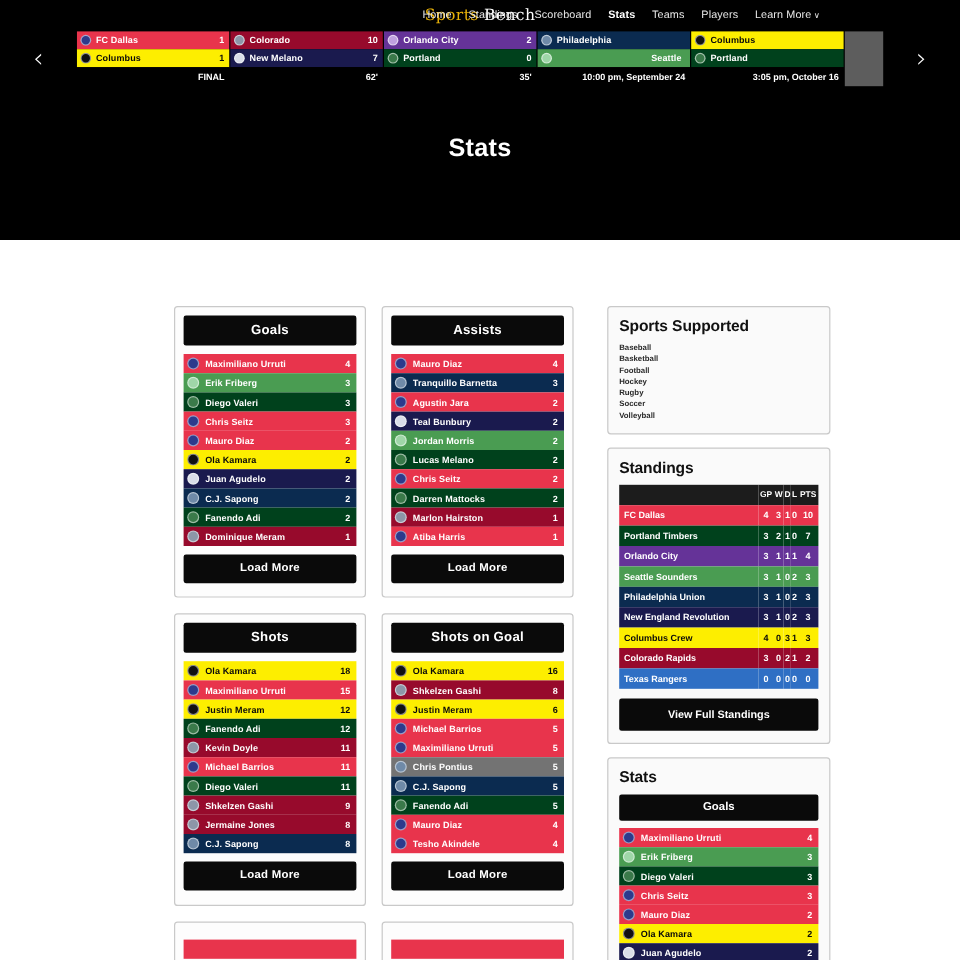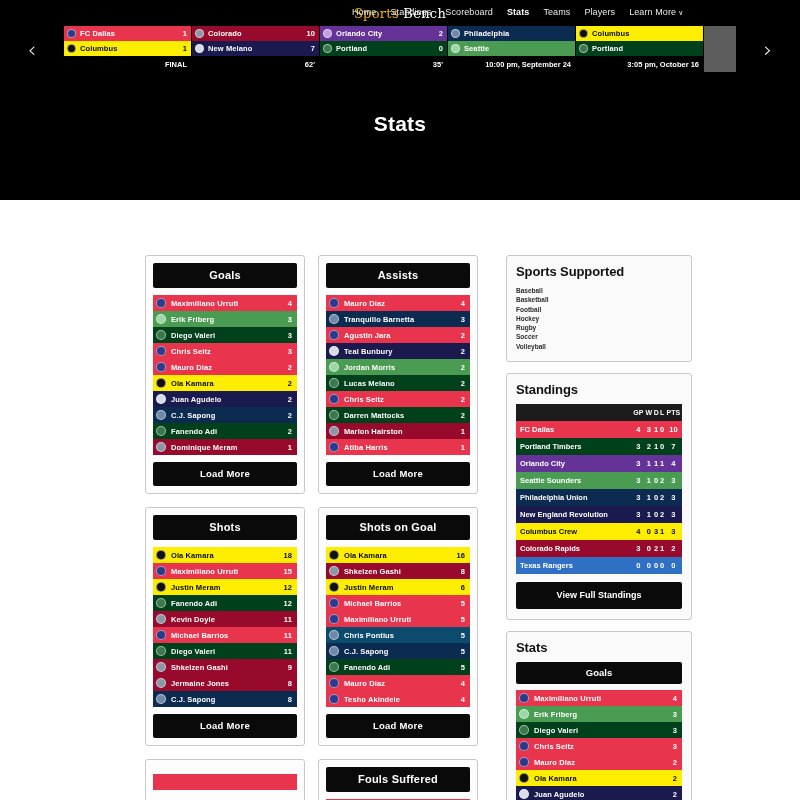--- a/index.html
+++ b/index.html
@@ -348,7 +348,7 @@
             <span class="g-name">Philadelphia</span>
             <span class="g-score"></span>
           </div>
-          <div class="g-row" style="background: rgb(74, 156, 82); color: rgb(255, 255, 255);">
+          <div class="g-row" style="background: rgb(74, 156, 82); color: rgb(255, 255, 255); text-align: right;">
             <span class="g-logo" style="background: rgb(159, 214, 168);"></span>
             <span class="g-name">Seattle</span>
             <span class="g-score"></span>

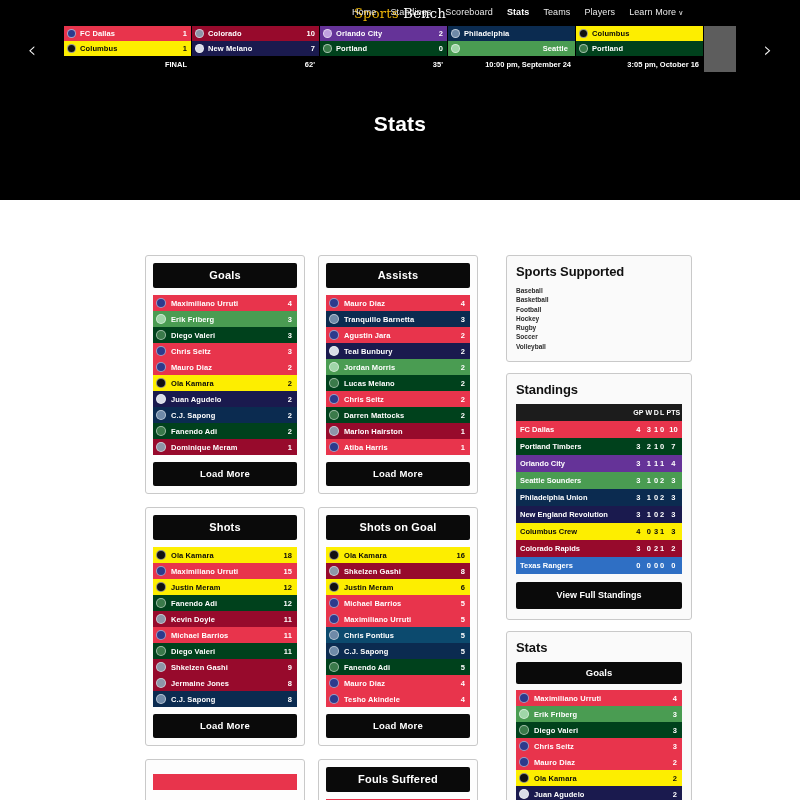--- a/index.html
+++ b/index.html
@@ -576,7 +576,7 @@
               <span class="s-name">Maximiliano Urruti</span>
               <span class="s-val">5</span>
             </div>
-            <div class="srow" style="background: #0c4a6e; color: rgb(255, 255, 255);">
+            <div class="srow" style="background: #737373; color: rgb(255, 255, 255);">
               <span class="s-logo" style="background: rgb(111, 138, 168);"></span>
               <span class="s-name">Chris Pontius</span>
               <span class="s-val">5</span>

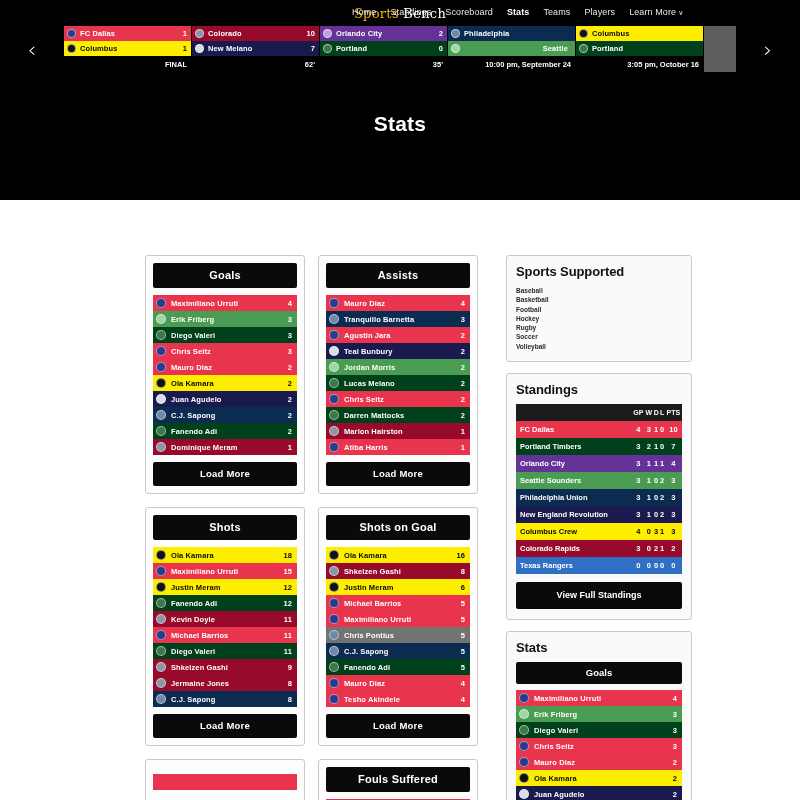--- a/index.html
+++ b/index.html
@@ -610,7 +610,6 @@
           </div>
         </div>
         <div class="card">
-          <div class="card-title">Fouls Suffered</div>
           <div class="card-list">
             <div class="srow" style="background: rgb(232, 52, 76); color: rgb(255, 255, 255);"></div>
           </div>

